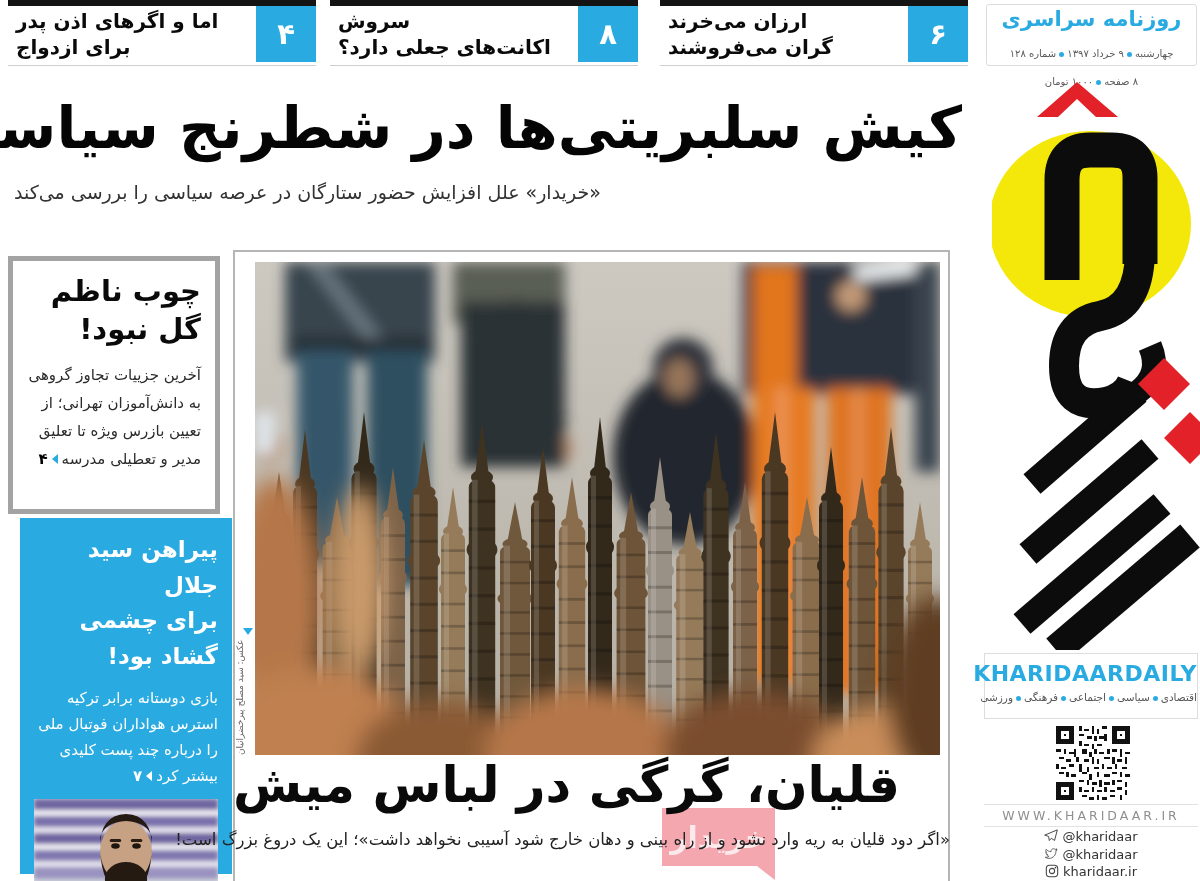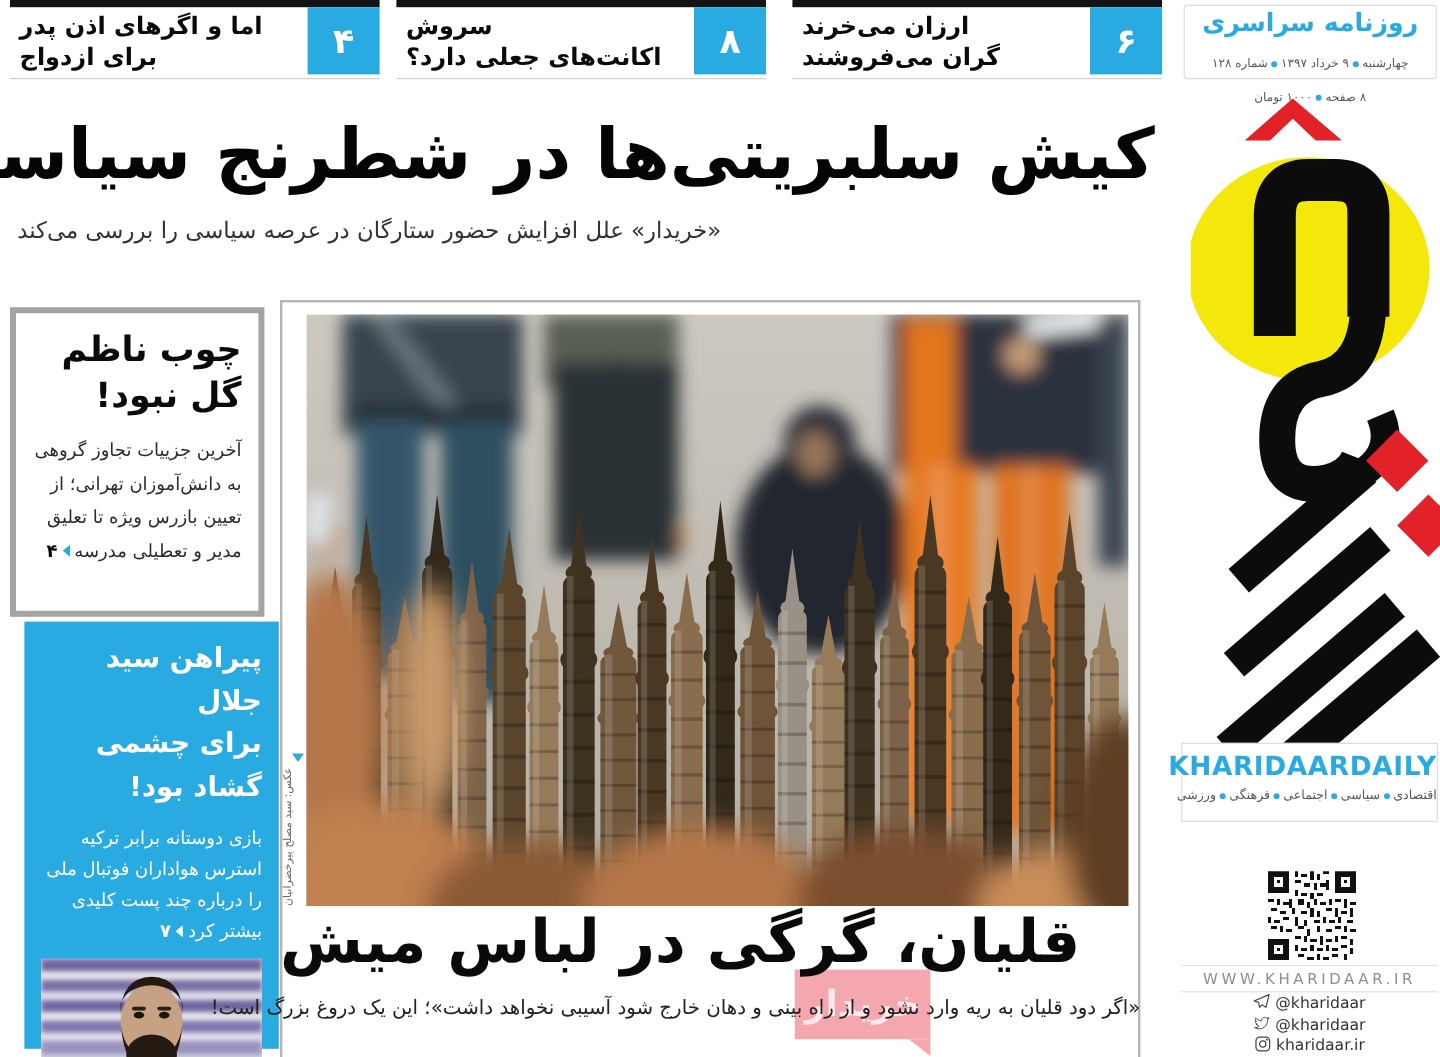--- a/index.html
+++ b/index.html
@@ -57,7 +57,7 @@
 
   
   .logo { position:absolute; left:992px; top:82px; width:212px; height:568px; }
-  .brandbox { position:absolute; left:984px; top:619px; width:214px; height:66px; border:1px solid #ddd; padding-top:7px; background:#fff; }
+  .brandbox { position:absolute; left:984px; top:653px; width:214px; height:66px; border:1px solid #ddd; padding-top:7px; background:#fff; }
   .brandbox .bname { color:#29abe2; font-size:22px; font-weight:900; letter-spacing:0.5px; }
   .brandbox .bcats { margin-top:5px; font-size:10.5px; color:#555; white-space:nowrap; }
   .qr { position:absolute; left:1056px; top:726px; width:74px; height:74px; }

